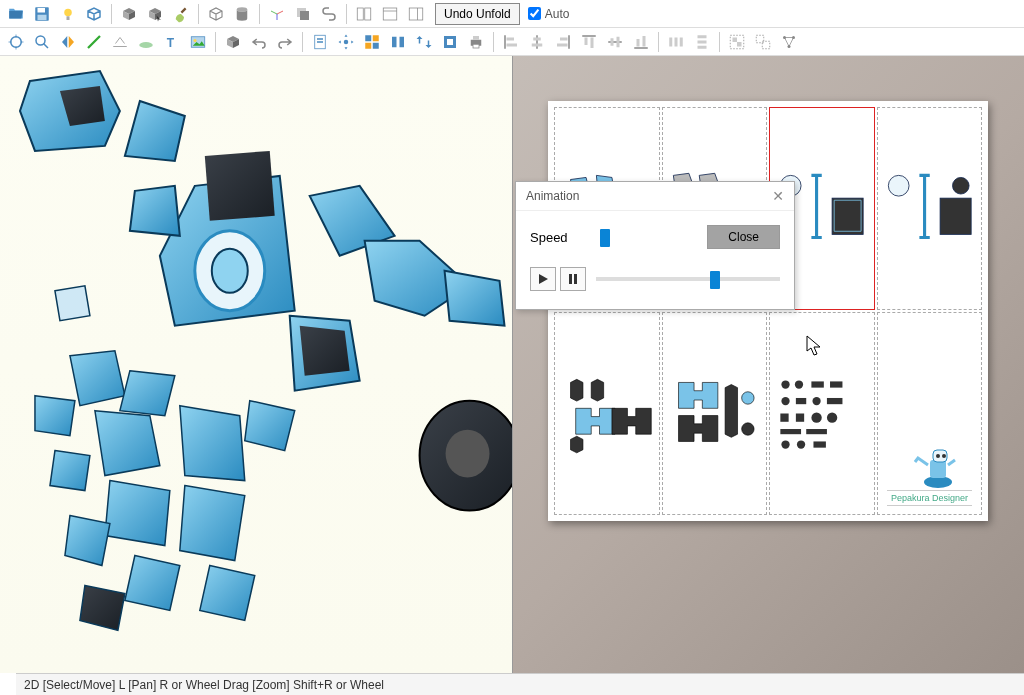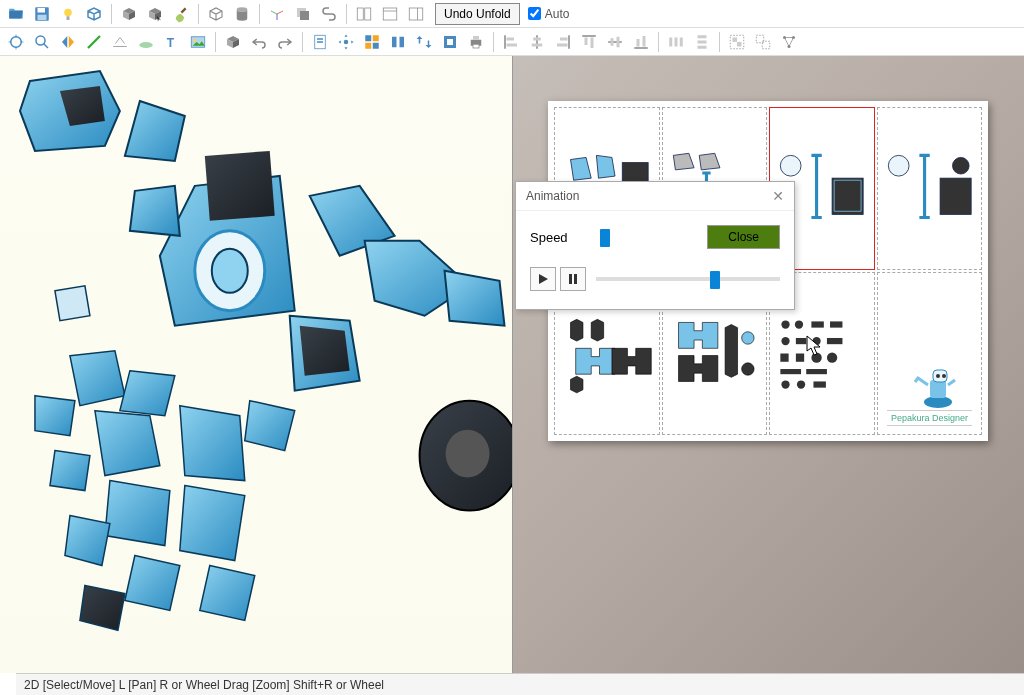--- a/index.html
+++ b/index.html
@@ -37,7 +37,7 @@
 .speed-label { width: 60px; font-size: 13px; }
 .speed-slider { position: relative; flex: 1; height: 4px; margin-right: 12px; }
 .speed-handle { position: absolute; top: -6px; left: 10px; width: 10px; height: 18px; background: #0a84d6; border-radius: 1px; cursor: pointer; }
-.close-btn { border: 1px solid #999; background: #4d7c0f; padding: 4px 20px; font-size: 12px; cursor: pointer; }
+.close-btn { border: 1px solid #999; background: #a3a3a3; padding: 4px 20px; font-size: 12px; cursor: pointer; }
 .play-row { display: flex; align-items: center; }
 .play-btn, .pause-btn { width: 26px; height: 24px; border: 1px solid #aaa; background: #fafafa; display: flex; align-items: center; justify-content: center; margin-right: 4px; cursor: pointer; }
 .progress { flex: 1; height: 4px; background: #ddd; position: relative; margin-left: 6px; }

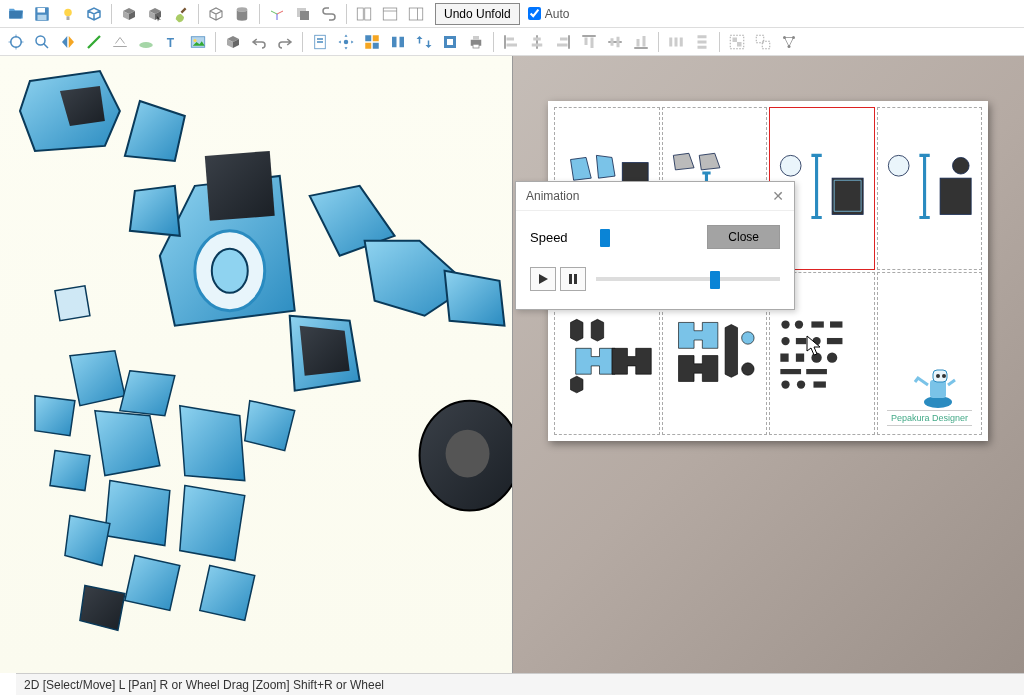--- a/index.html
+++ b/index.html
@@ -20,7 +20,7 @@
 .panel-3d { flex: 1; background: linear-gradient(to bottom, #fdfdf3, #fbfbef); position: relative; border-right: 1px solid #999; overflow: hidden; }
 .panel-2d { flex: 1; background: linear-gradient(135deg, #c5bdb7 0%, #b5aaa3 50%, #9b9089 100%); position: relative; display: flex; align-items: flex-start; justify-content: center; padding-top: 45px; }
 
-.paper { background: #fff; width: 440px; height: 340px; box-shadow: 2px 3px 8px rgba(0,0,0,0.4); display: grid; grid-template-columns: repeat(4, 1fr); grid-template-rows: repeat(2, 1fr); gap: 2px; padding: 6px; }
+.paper { background: #fff; width: 440px; height: 420px; box-shadow: 2px 3px 8px rgba(0,0,0,0.4); display: grid; grid-template-columns: repeat(4, 1fr); grid-template-rows: repeat(2, 1fr); gap: 2px; padding: 6px; }
 .paper-cell { border: 1px dashed #aaa; position: relative; overflow: hidden; font-size: 6px; }
 .paper-cell.selected { border: 1px solid #d22; }
 .paper-cell svg { width: 100%; height: 100%; }

